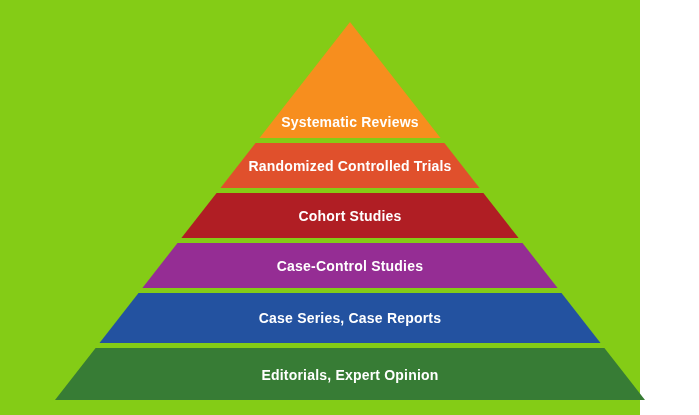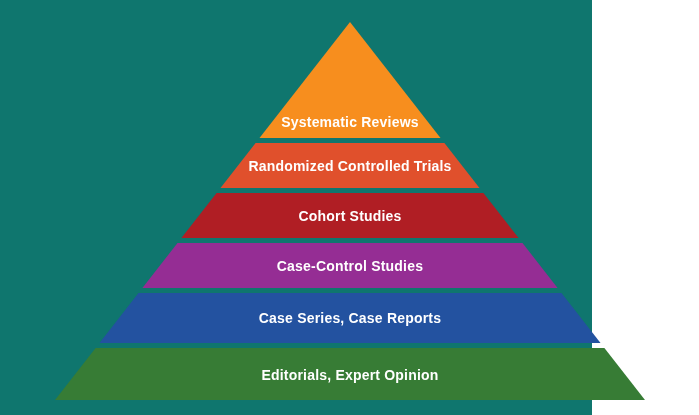--- a/index.html
+++ b/index.html
@@ -13,9 +13,9 @@
   }
   .stage {
     position: relative;
-    width: 592px;
+    width: 640px;
     height: 415px;
-    background: #0f766e;
+    background: #84cc16;
   }
   svg {
     display: block;

